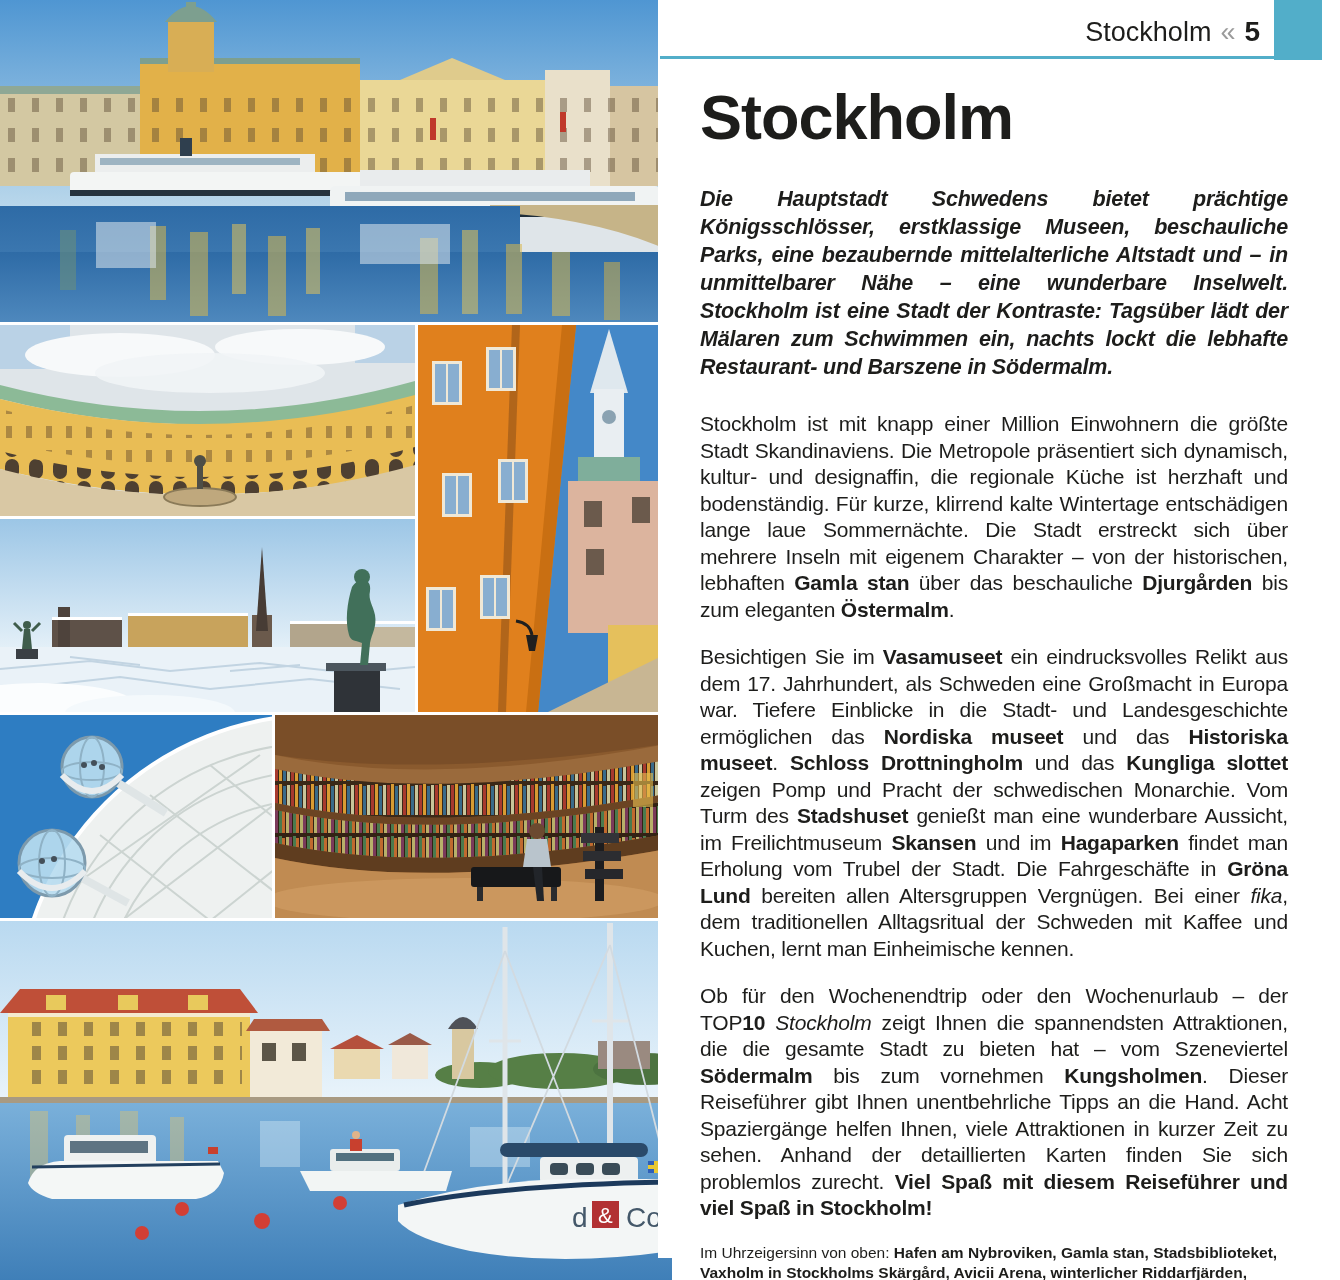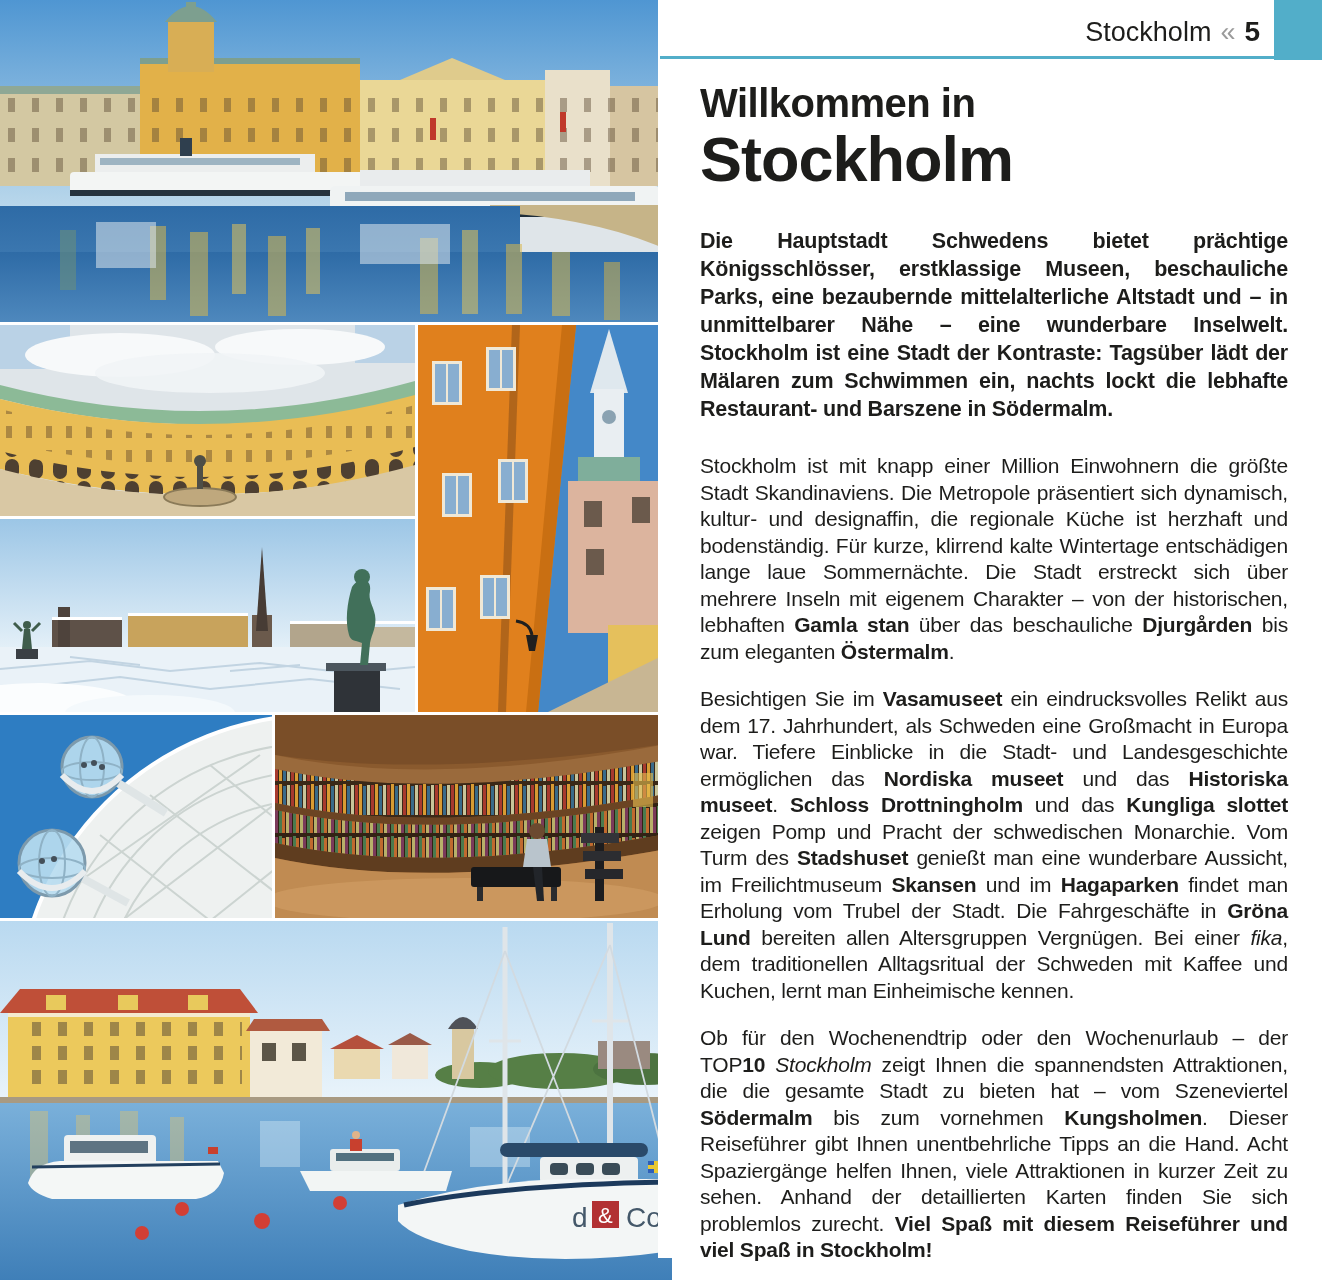--- a/index.html
+++ b/index.html
@@ -438,7 +438,6 @@
     </div>
 
     <div class="content">
-      <div class="title-line1">Willkommen in</div>
       <div class="title-line2">Stockholm</div>
 
       <p class="intro">Die Hauptstadt Schwedens bietet prächtige Königsschlösser, erstklassige Museen, beschauliche Parks, eine bezaubernde mittelalterliche Altstadt und – in unmittelbarer Nähe – eine wunderbare Inselwelt. Stockholm ist eine Stadt der Kontraste: Tagsüber lädt der Mälaren zum Schwimmen ein, nachts lockt die lebhafte Restaurant- und Barszene in Södermalm.</p>

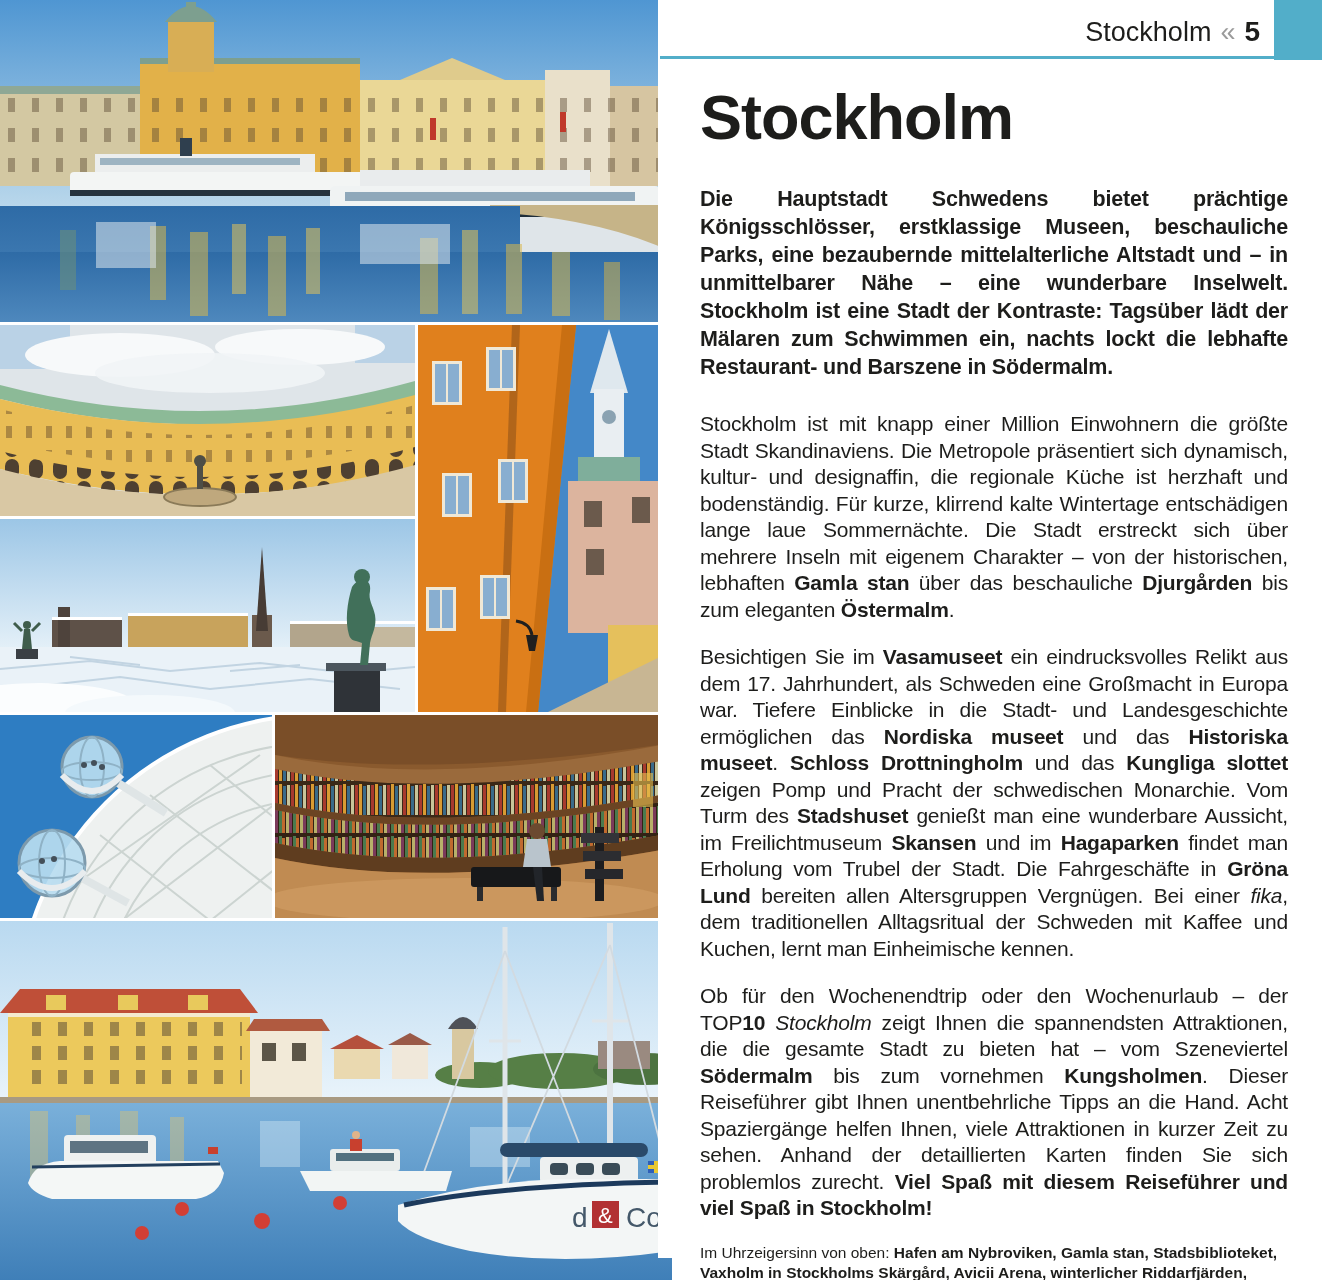--- a/index.html
+++ b/index.html
@@ -30,7 +30,7 @@
   .content{position:absolute;left:42px;top:82px;width:588px;}
   .title-line1{font-size:40px;font-weight:700;letter-spacing:-0.5px;line-height:1.06;}
   .title-line2{font-size:63px;font-weight:700;letter-spacing:-1px;line-height:1.0;margin-top:4px;}
-  .intro{margin-top:36px;font-weight:700;font-size:21.5px;line-height:28px;text-align:justify;letter-spacing:-0.2px;}
+  .intro{margin-top:36px;font-weight:700;font-size:21.5px;line-height:28px;text-align:justify;letter-spacing:-0.2px;font-style:italic;}
   .para{margin-top:9px;font-size:21px;line-height:26.5px;text-align:justify;letter-spacing:-0.2px;}
   .para.first{margin-top:30px;}
   .caption{margin-top:18px;font-size:15.5px;line-height:20px;letter-spacing:0;}

